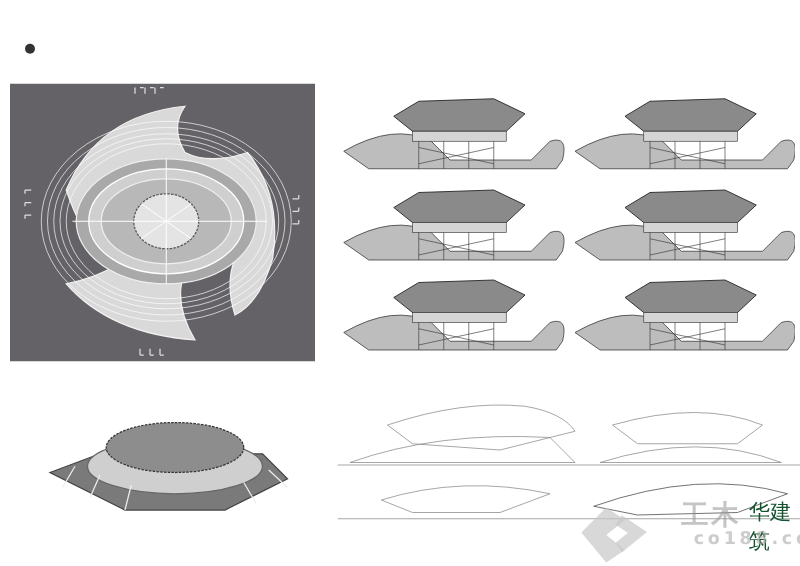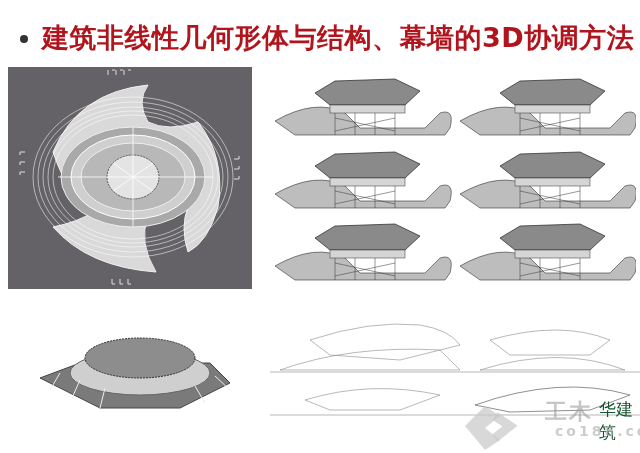--- a/index.html
+++ b/index.html
@@ -23,7 +23,6 @@
 
 <div class="title-row">
   <span class="bullet"></span>
-  <span class="title">建筑非线性几何形体与结构、幕墙的3D协调方法</span>
 </div>
 
 <div class="panel" id="plan">

